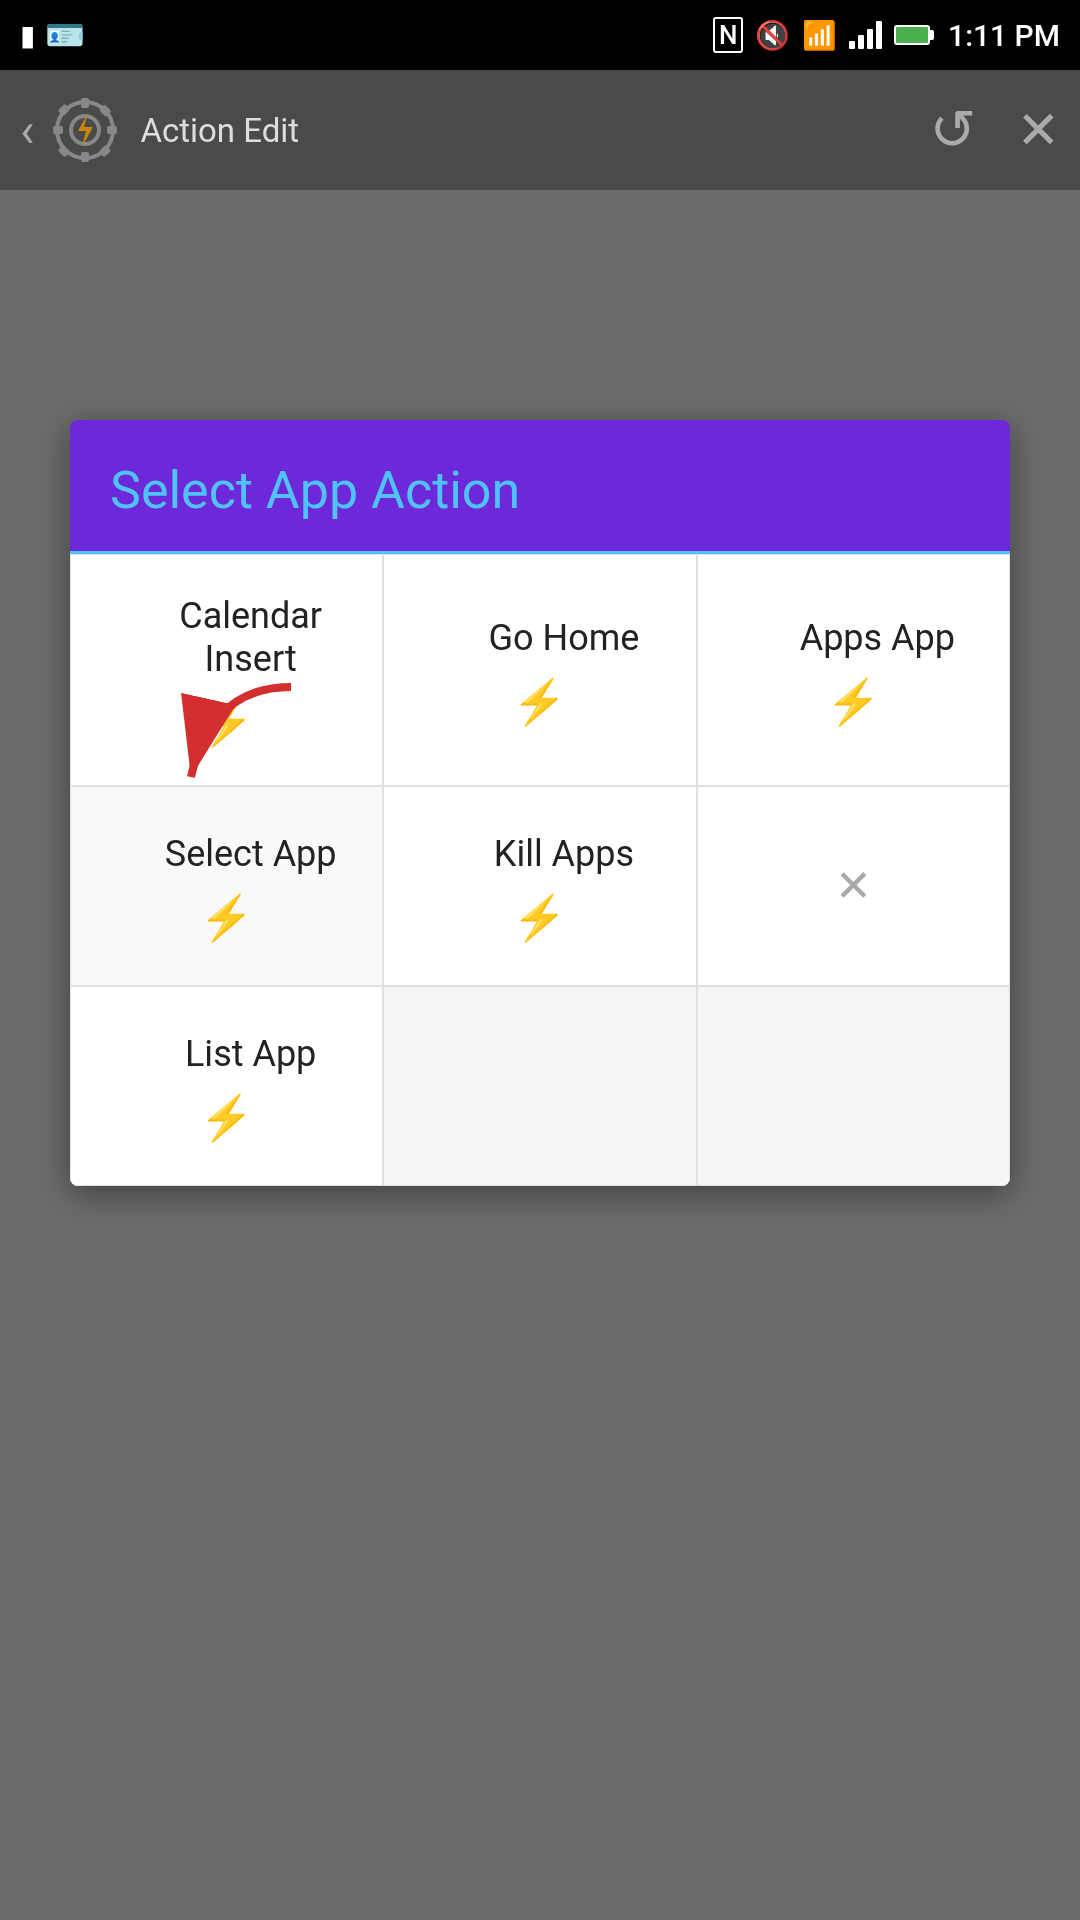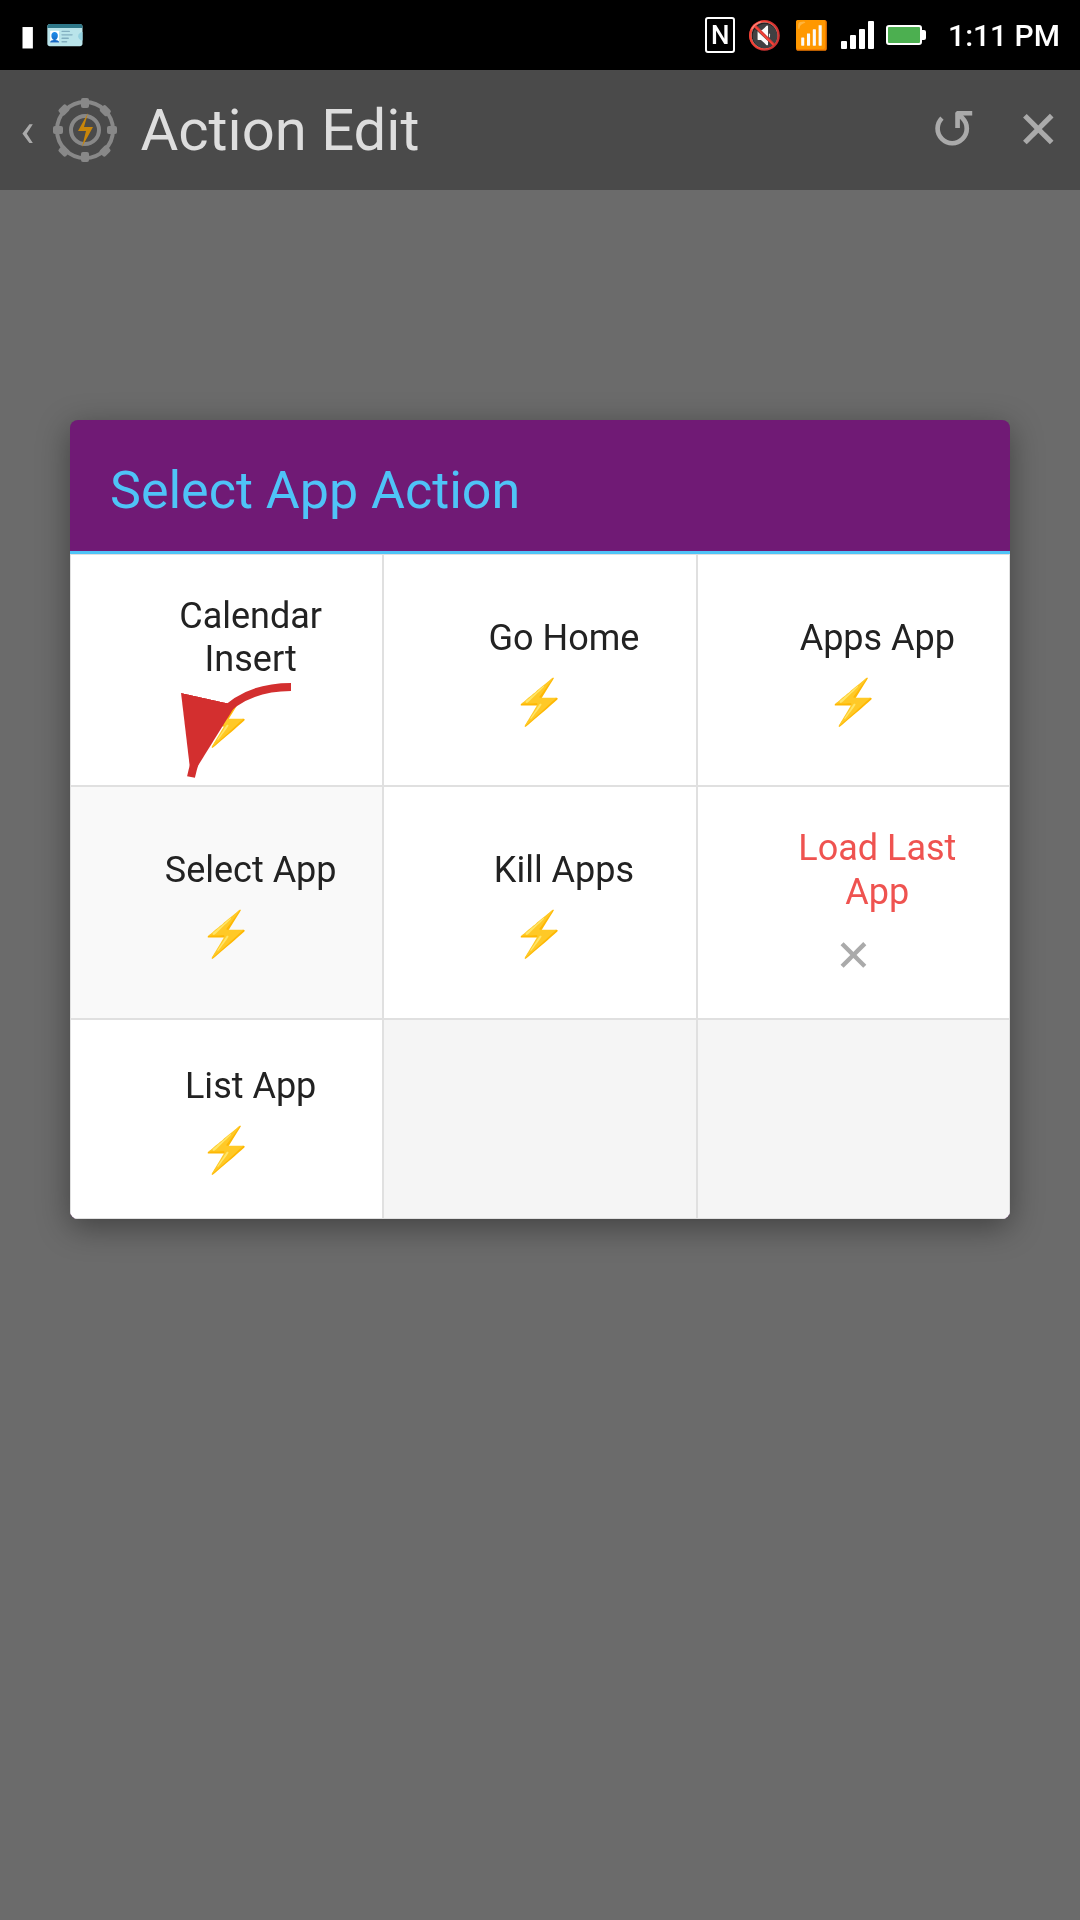--- a/index.html
+++ b/index.html
@@ -244,7 +244,7 @@
       <span style="height:28px;"></span>
     </div>
     <div class="battery-icon"></div>
-    <span style="font-size:30px; font-weight:500; color:white; margin-left:14px;">1:11 PM</span>
+    <span style="font-size:30px; font-weight:500; color:white; margin-left:6px;">1:11 PM</span>
   </div>
 </div>
 

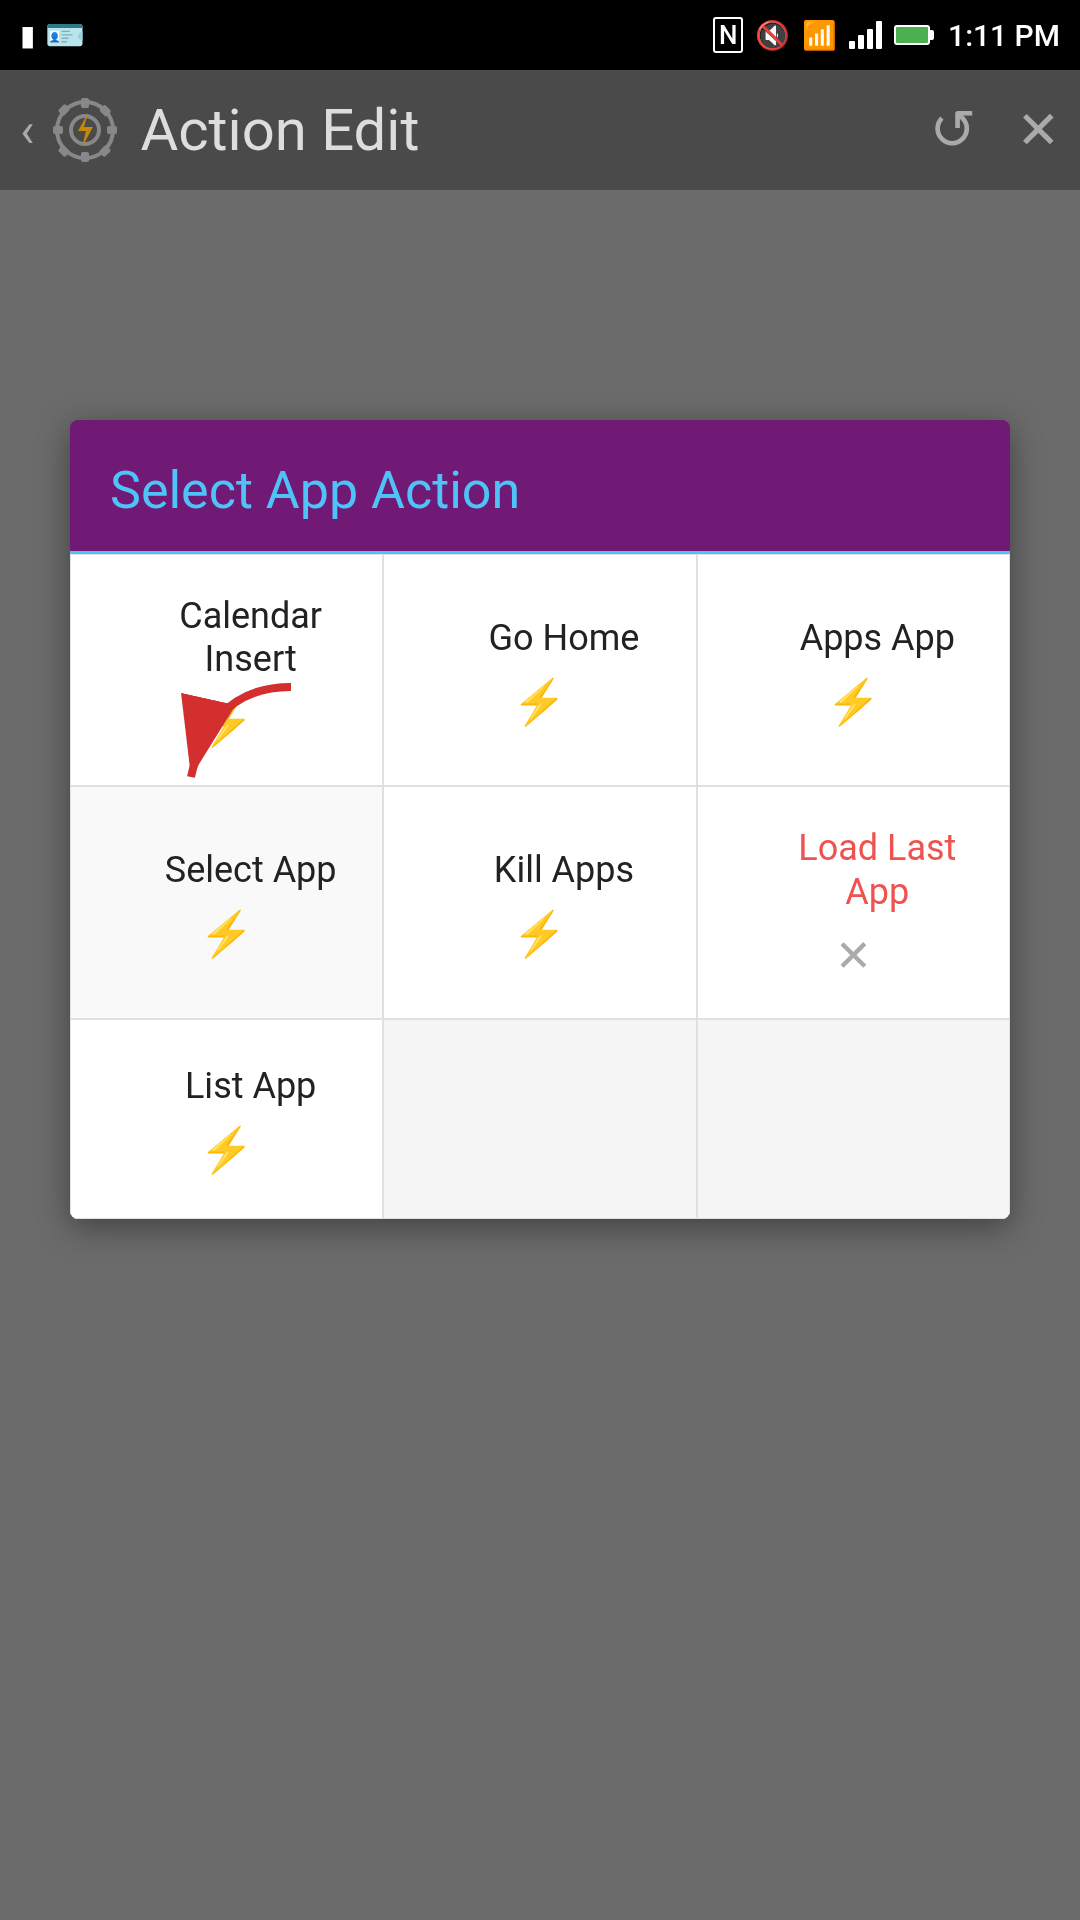--- a/index.html
+++ b/index.html
@@ -104,7 +104,7 @@
 
     .app-title {
       color: #ddd;
-      font-size: 58px;
+      font-size: 33px;
       font-weight: 400;
       flex: 1;
     }

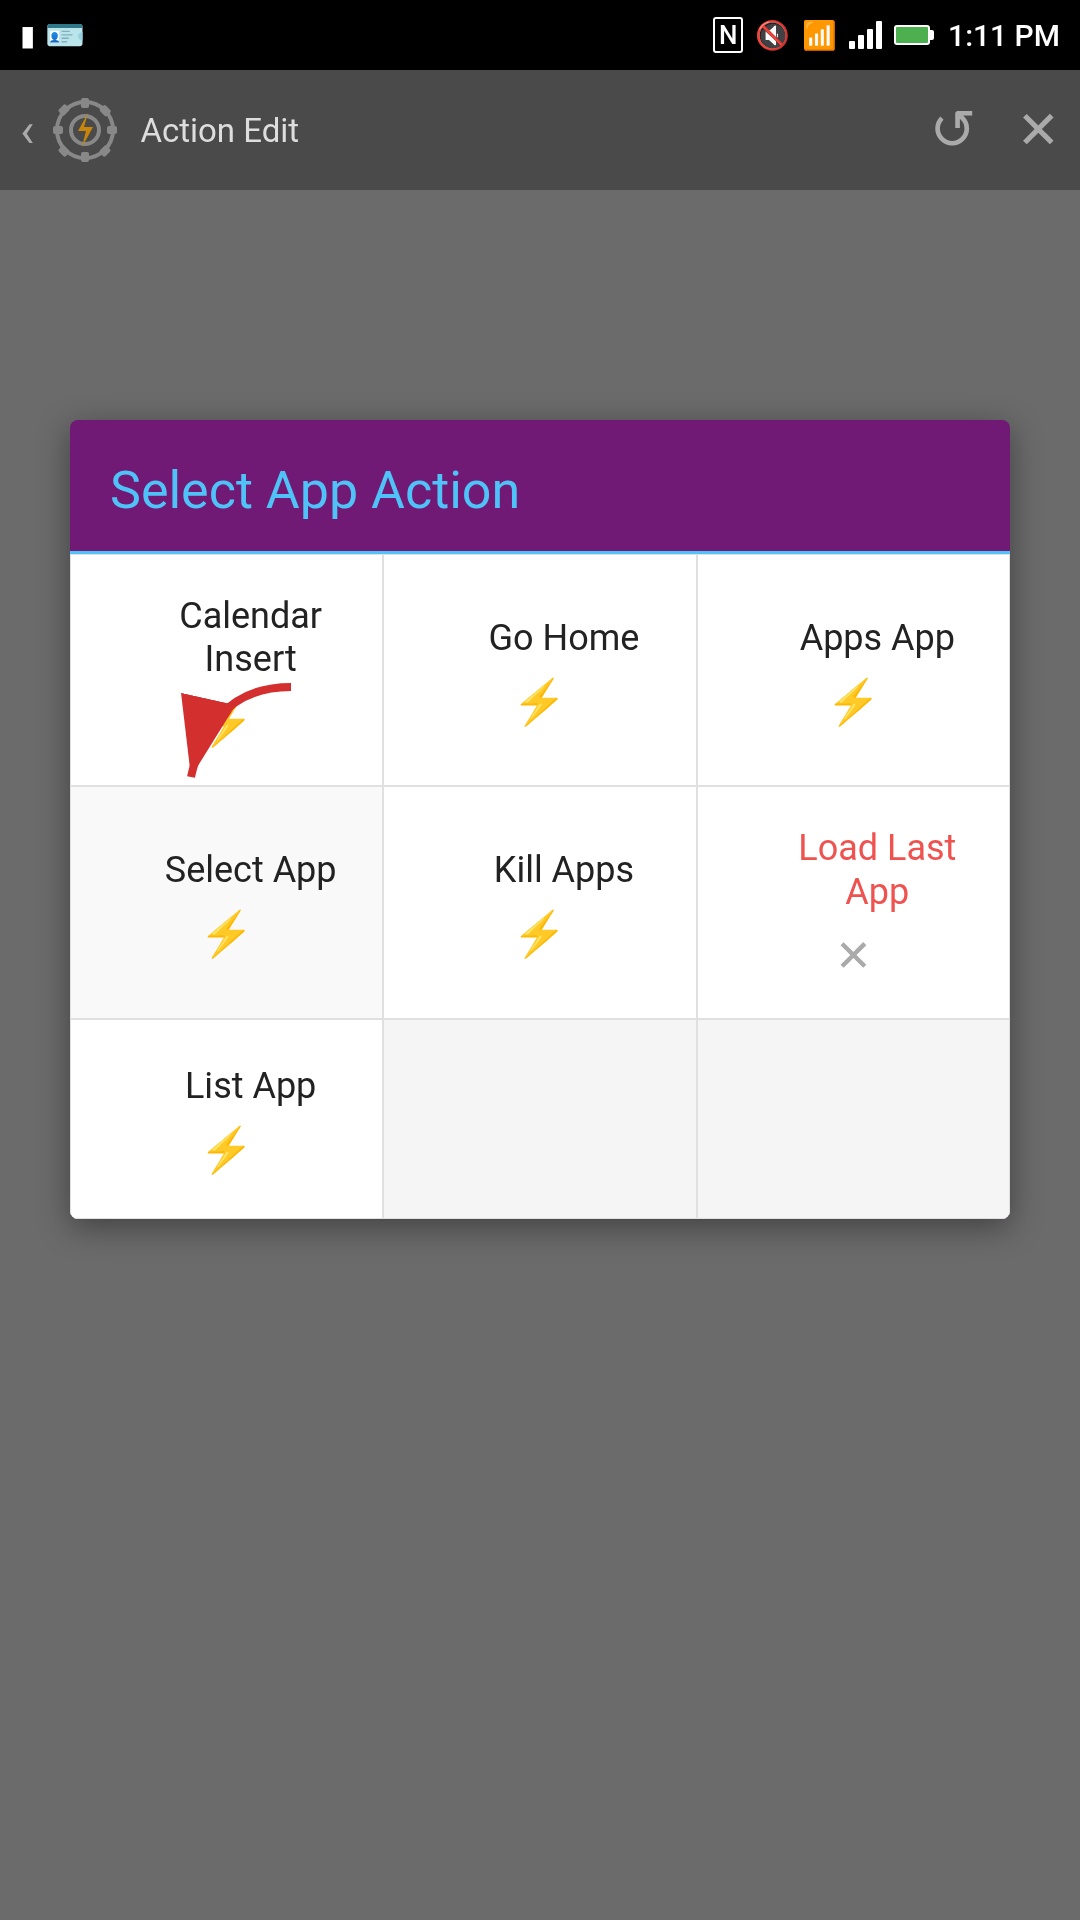--- a/index.html
+++ b/index.html
@@ -137,7 +137,7 @@
       top: 420px;
       left: 70px;
       right: 70px;
-      background: #701a75;
+      background: #6d28d9;
       border-radius: 8px;
       box-shadow: 0 8px 32px rgba(0,0,0,0.4);
       overflow: hidden;

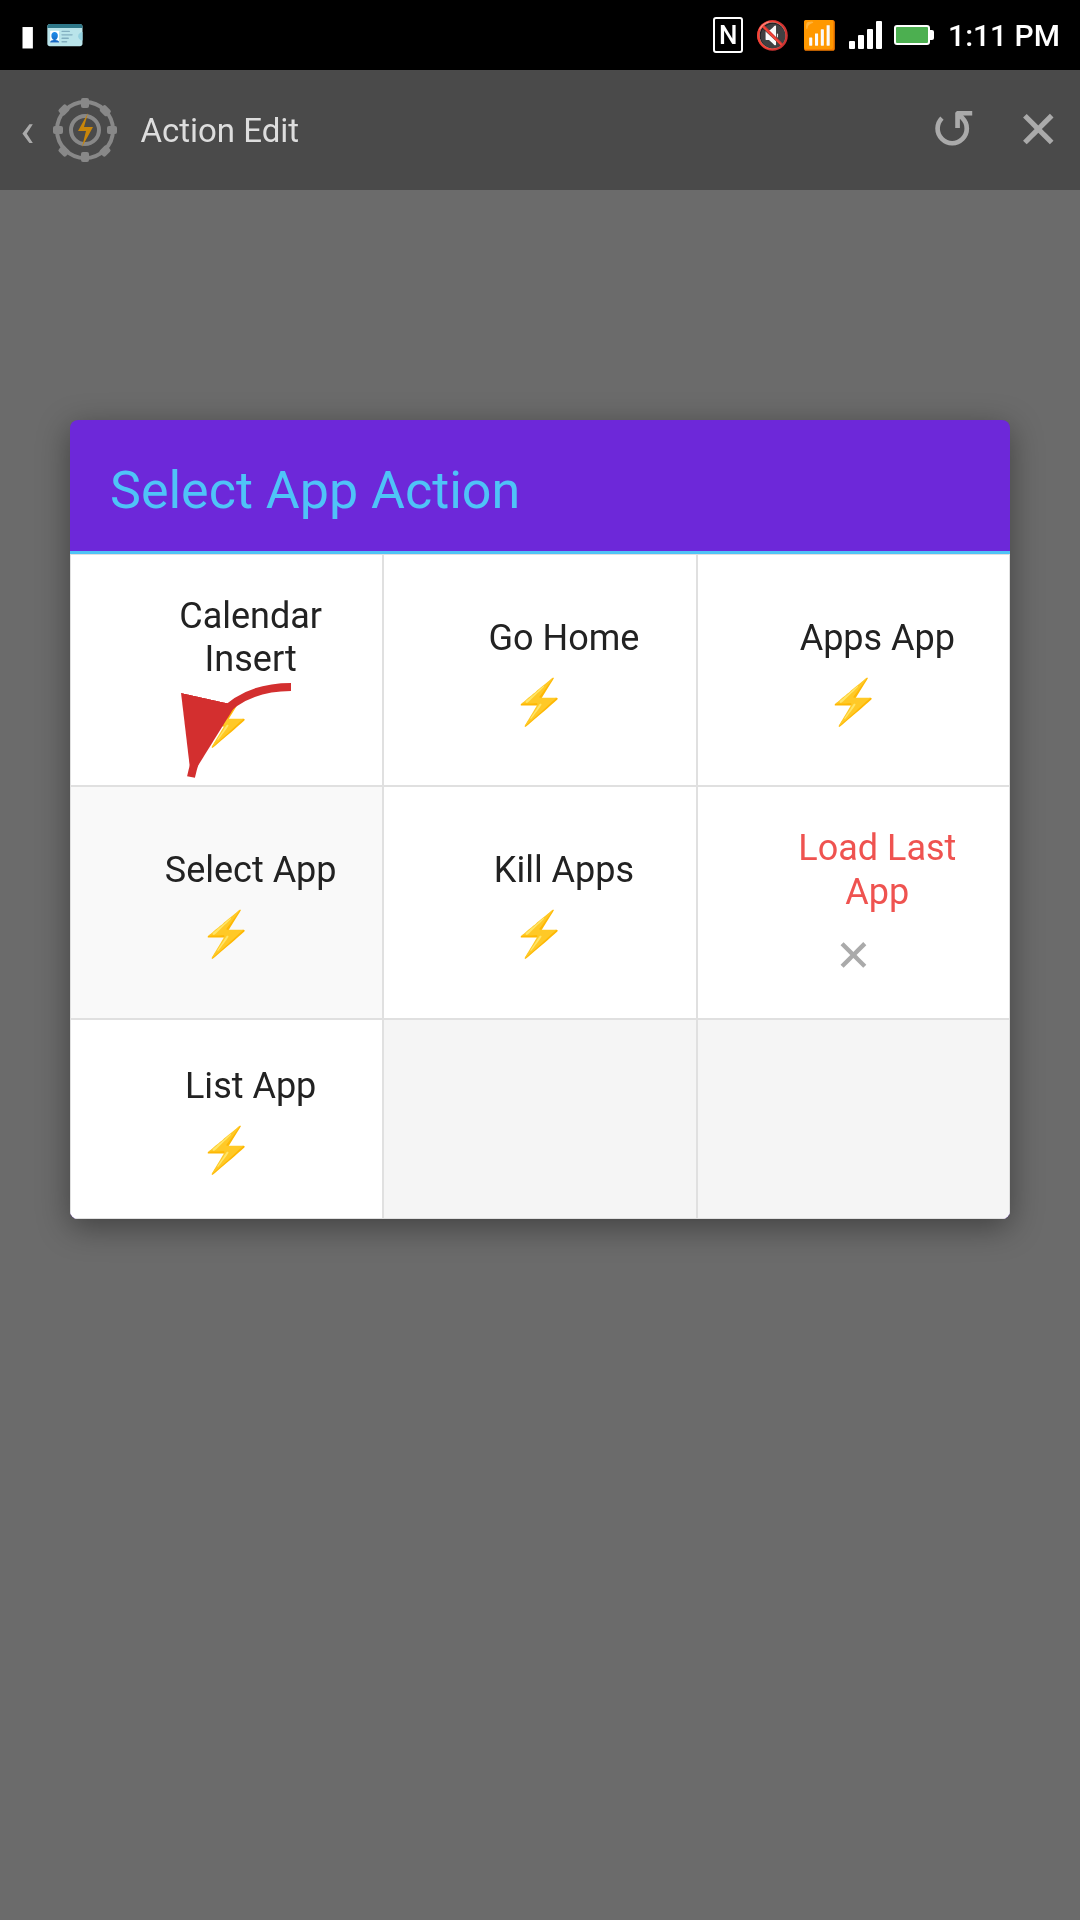--- a/index.html
+++ b/index.html
@@ -319,7 +319,6 @@
     </div>
 
     <div class="action-cell">
-      <span class="action-label error-text">Load Last App</span>
       <span class="error-x">✕</span>
     </div>
 

